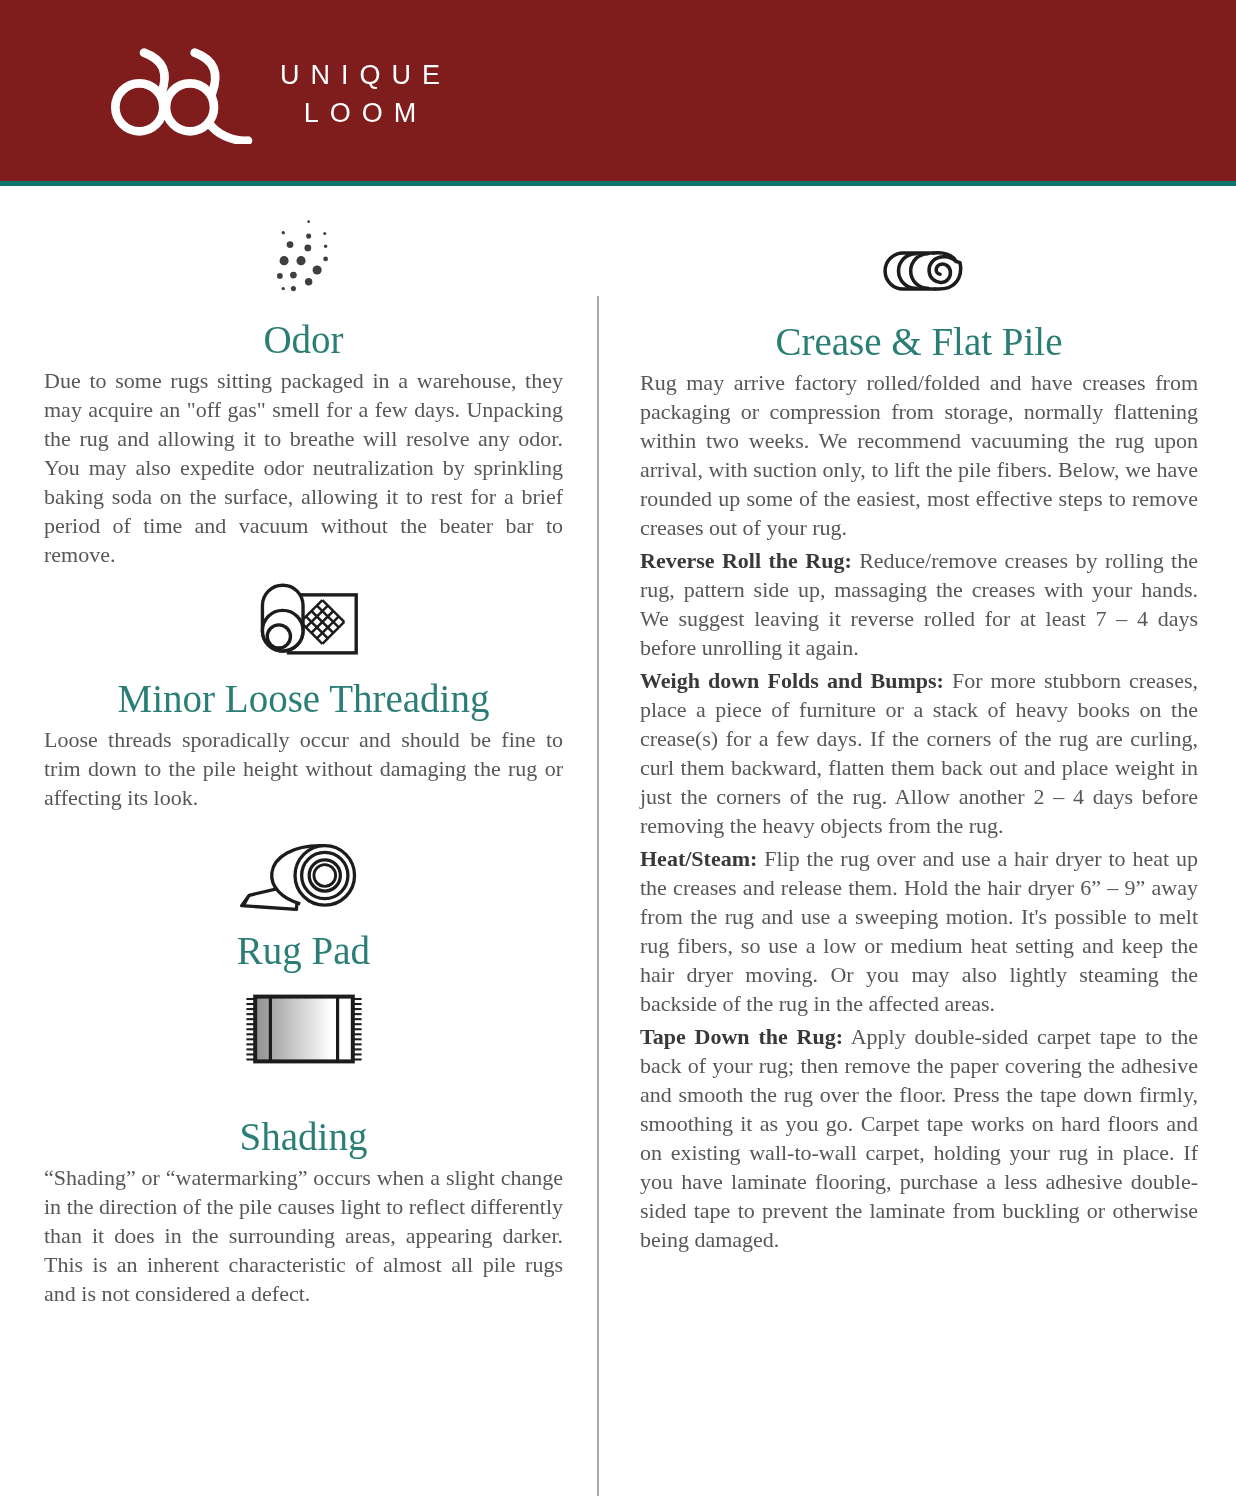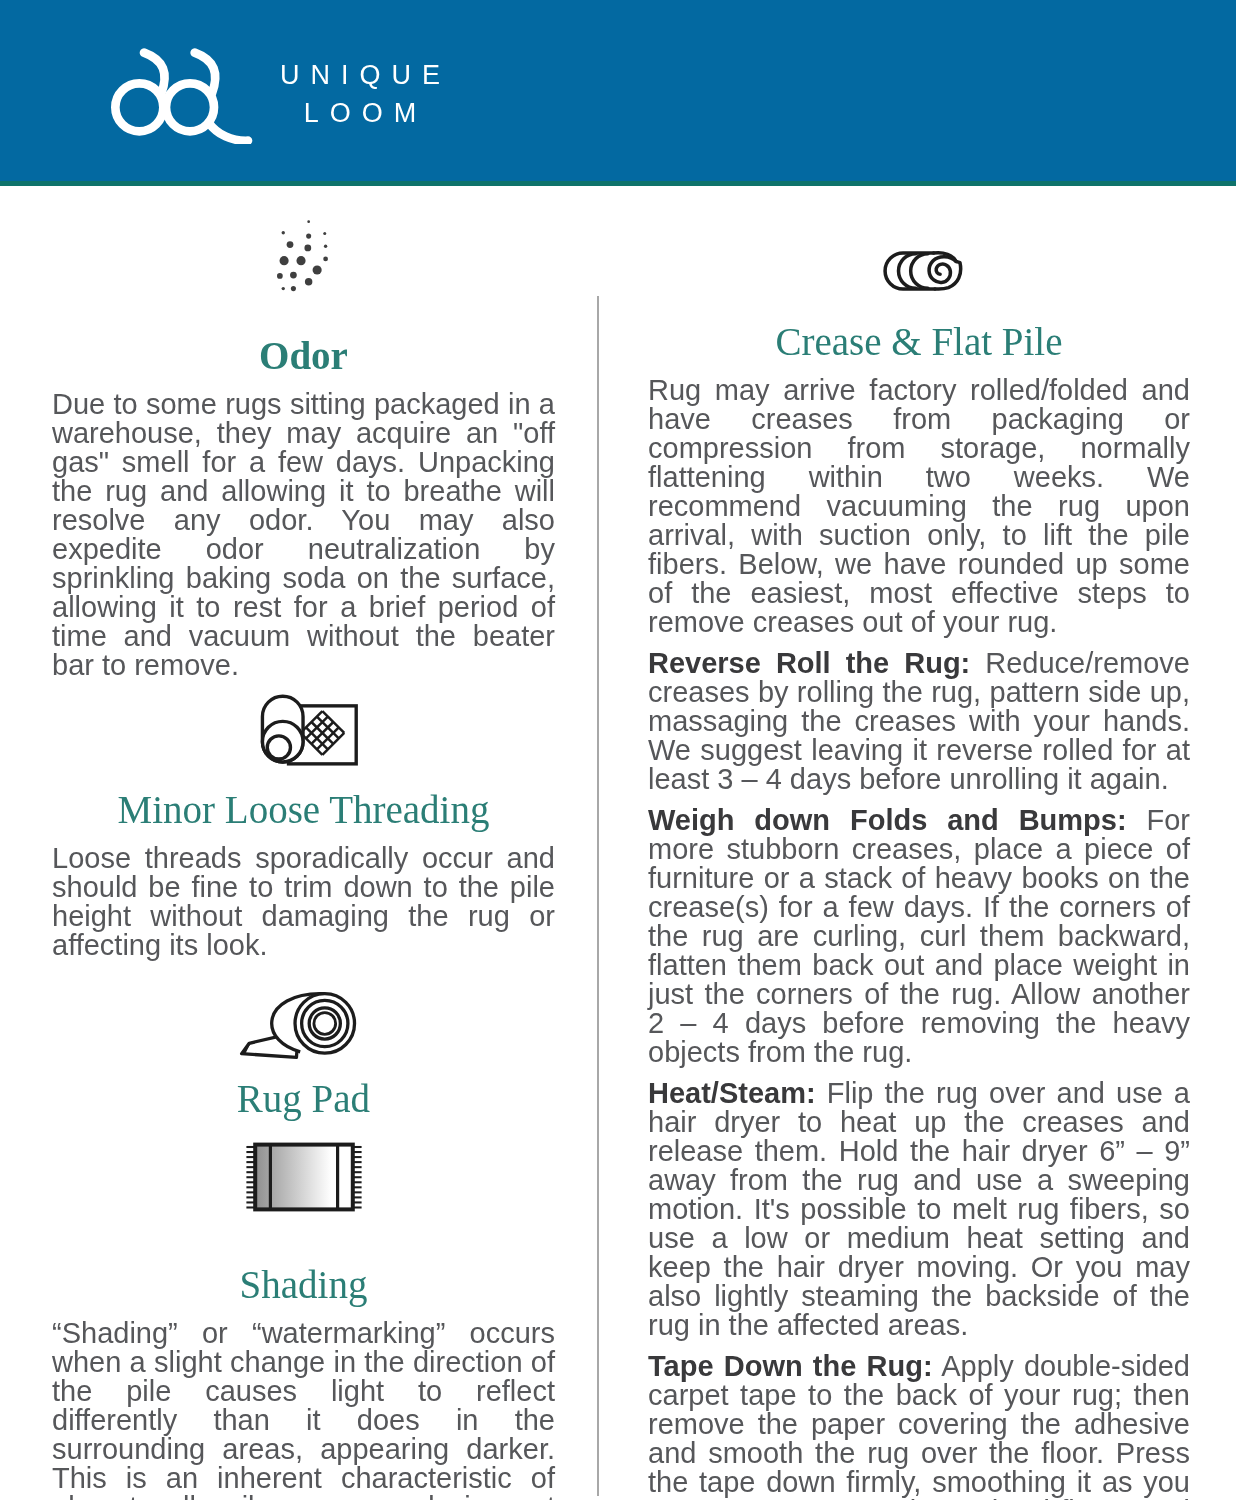--- a/index.html
+++ b/index.html
@@ -10,7 +10,7 @@
   
   .banner{
     position:absolute;left:0;top:0;width:1236px;height:186px;
-    background:#0369a1;border-bottom:5px solid #0e736b;box-sizing:border-box;
+    background:#7f1d1d;border-bottom:5px solid #0e736b;box-sizing:border-box;
   }
   .logo-group{position:absolute;left:104px;top:44px;display:flex;align-items:center;}
   .logo-mark{display:block;}

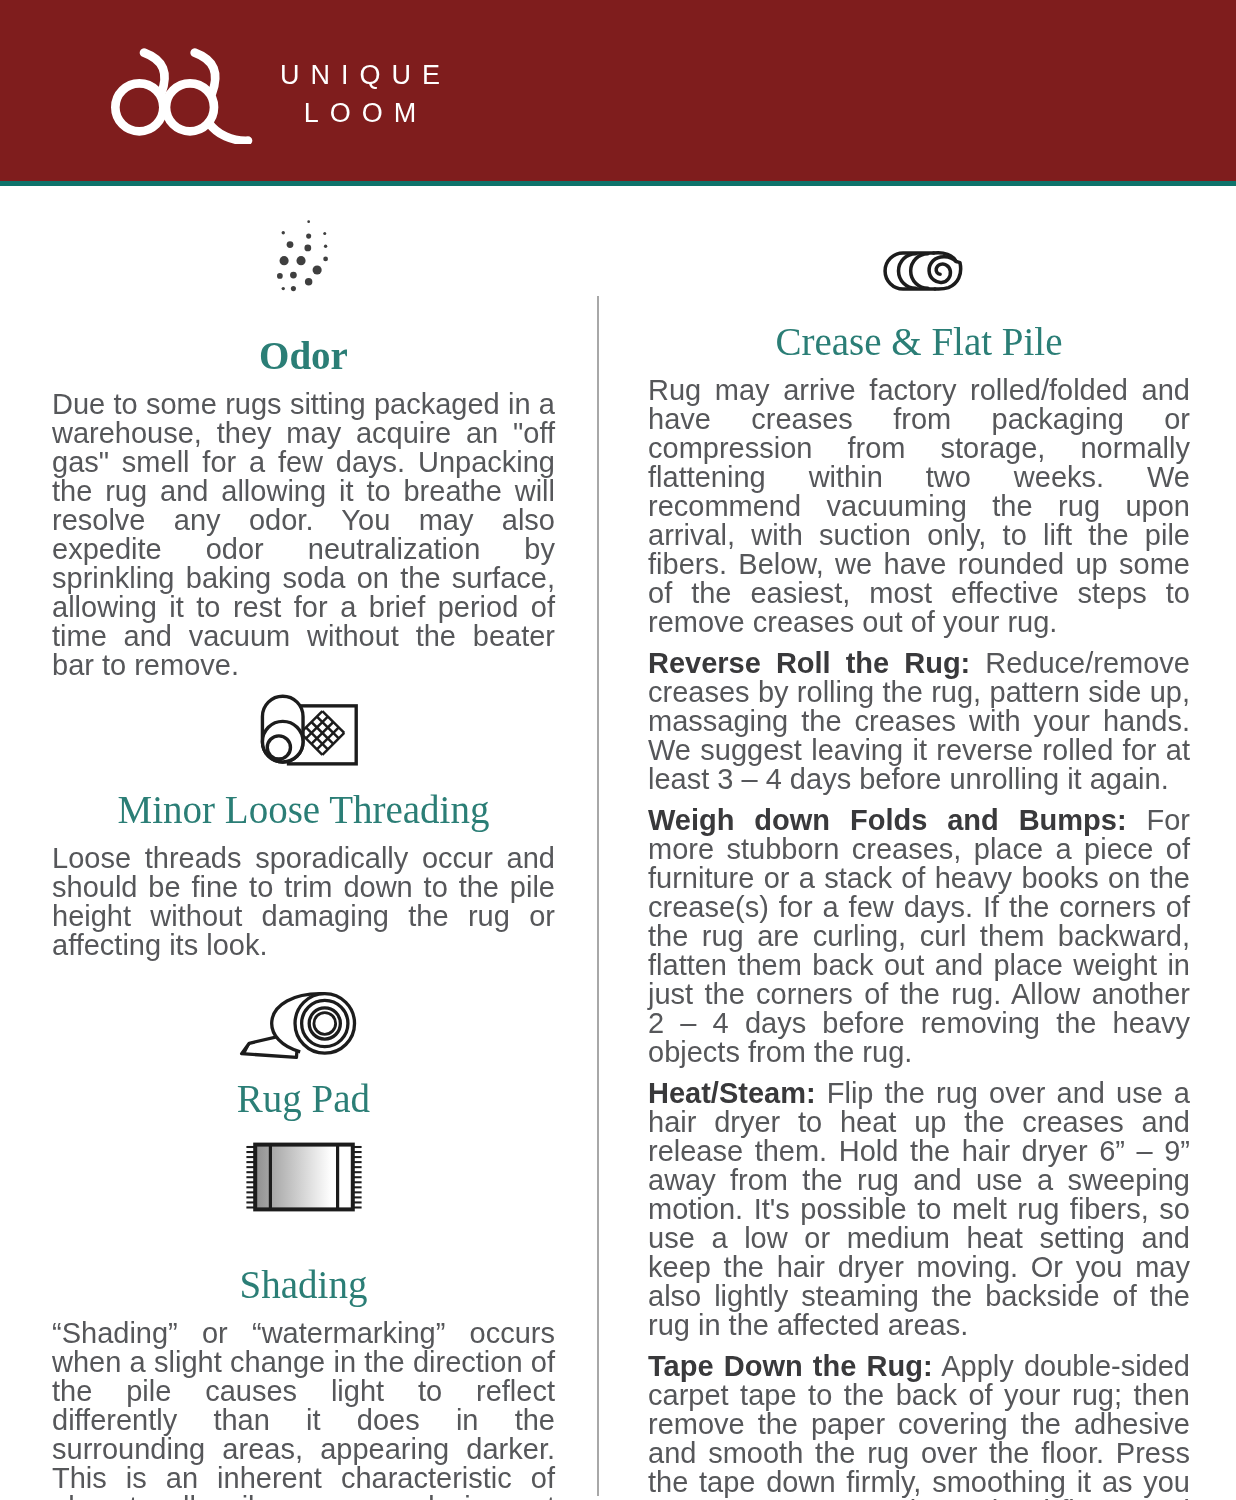--- a/index.html
+++ b/index.html
@@ -39,7 +39,7 @@
   p.tip strong{color:#39393b;font-weight:700;}
   
   .i-odor{margin-top:20px;}
-  .h-odor{margin-top:32px;font-weight:bold;}
+  .h-odor{margin-top:16px;}
   .p-odor{margin-top:4px;}
   .i-thread{margin-top:12px;}
   .h-thread{margin-top:18px;}

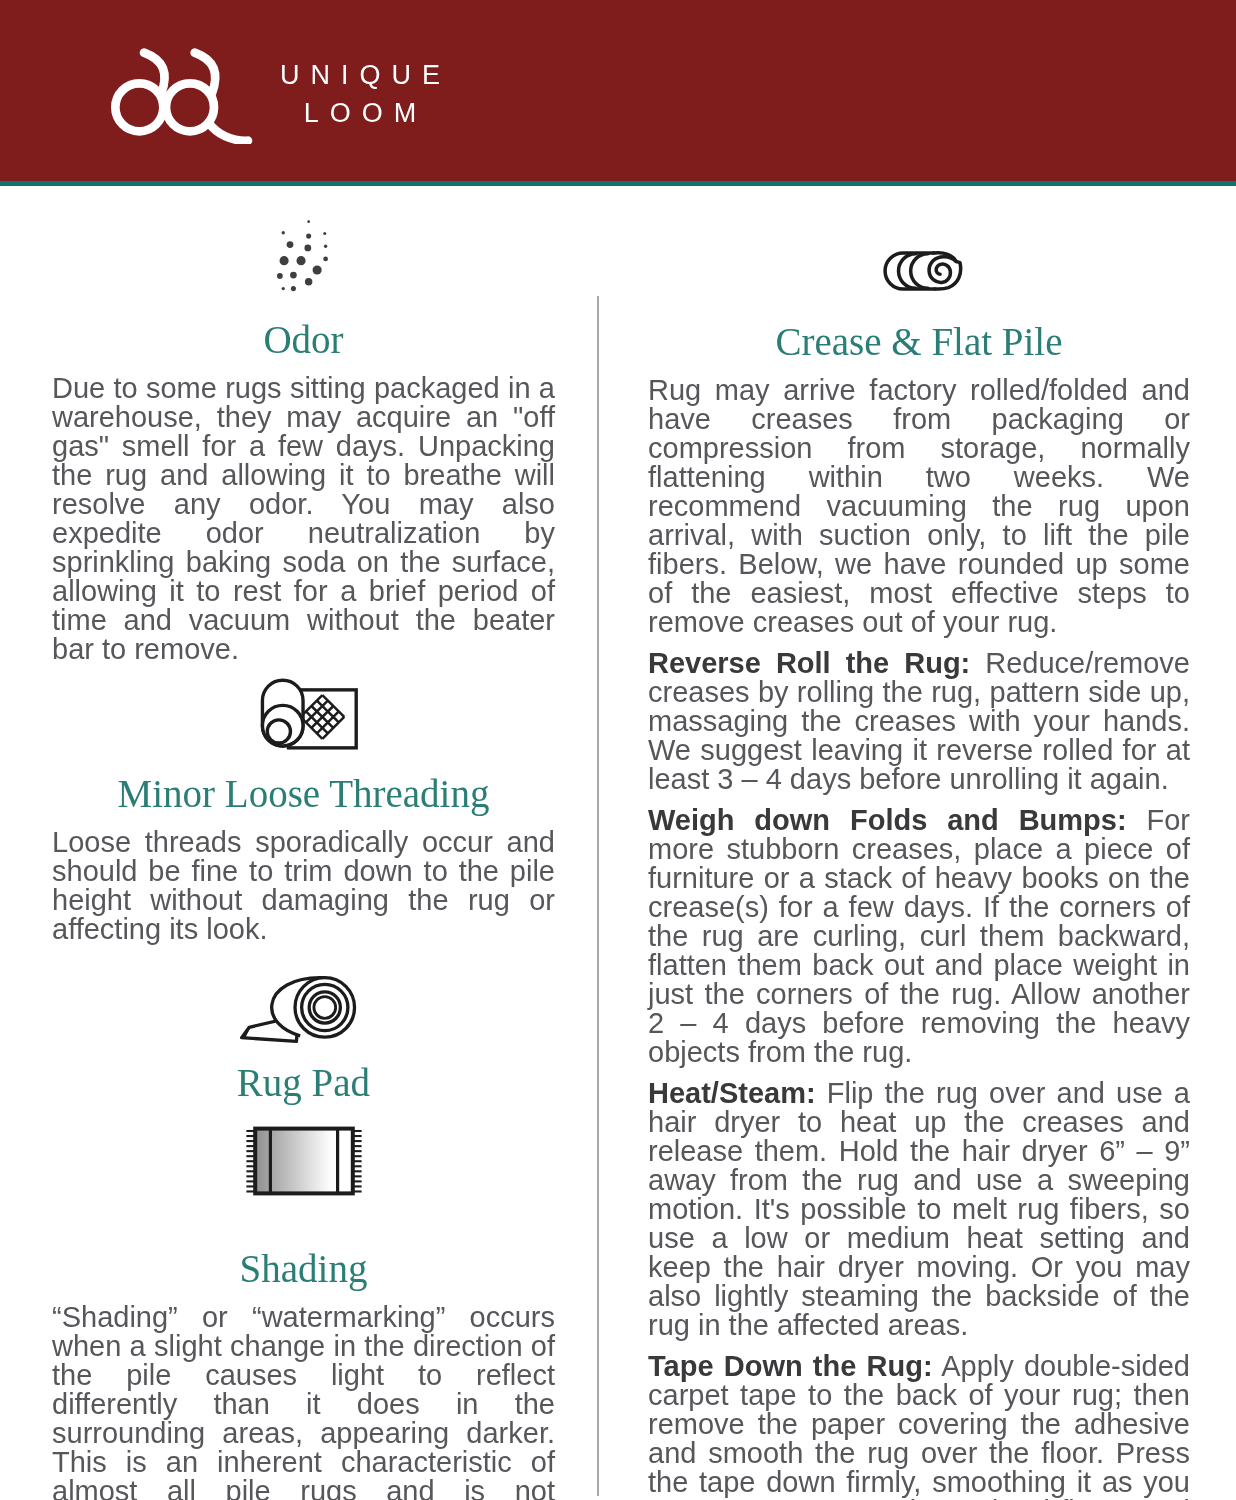--- a/index.html
+++ b/index.html
@@ -34,7 +34,7 @@
     font-size:39px;line-height:44px;color:#2b7e76;text-align:center;margin:0;
   }
   p.bodytext{
-    font-size:29px;line-height:29px;color:#56575a;text-align:justify;margin:12px;
+    font-size:22px;line-height:29px;color:#56575a;text-align:justify;margin:4px;font-family:Liberation Serif, serif;
   }
   p.tip strong{color:#39393b;font-weight:700;}
   

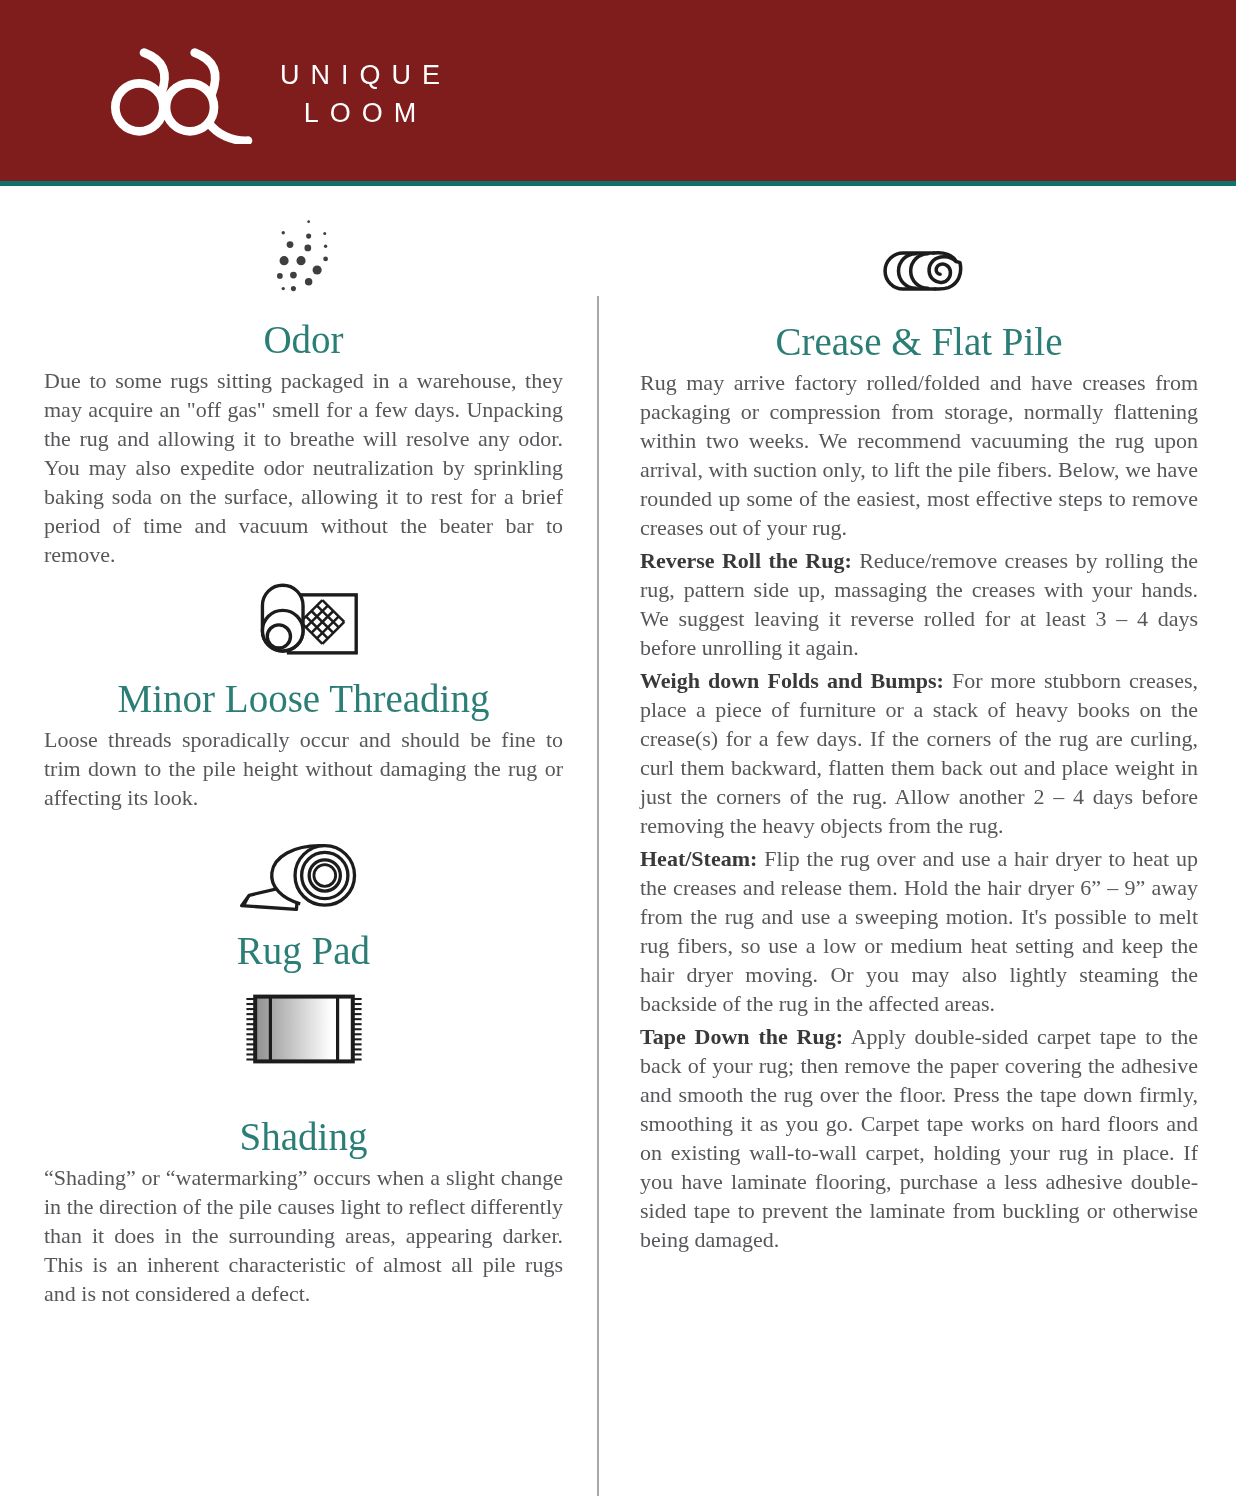--- a/index.html
+++ b/index.html
@@ -196,7 +196,7 @@
     <h2 class="h-crease">Crease &amp; Flat Pile</h2>
     <p class="bodytext p-crease">Rug may arrive factory rolled/folded and have creases from packaging or compression from storage, normally flattening within two weeks. We recommend vacuuming the rug upon arrival, with suction only, to lift the pile fibers. Below, we have rounded up some of the easiest, most effective steps to remove creases out of your rug.</p>
 
-    <p class="bodytext tip tip1"><strong>Reverse Roll the Rug:</strong> <span>Reduce/remove creases by rolling the rug, pattern side up, massaging the creases with your hands. We suggest leaving it reverse rolled for at least 3 – 4 days before unrolling it again.</span></p>
+    <p class="bodytext tip tip1"><strong>Reverse Roll the Rug:</strong> <span>Reduce/remove creases by rolling the rug, pattern side up, massaging the creases with your hands. We suggest leaving it reverse rolled for at least 7 – 4 days before unrolling it again.</span></p>
 
     <p class="bodytext tip tip2"><strong>Weigh down Folds and Bumps:</strong> <span>For more stubborn creases, place a piece of furniture or a stack of heavy books on the crease(s) for a few days. If the corners of the rug are curling, curl them backward, flatten them back out and place weight in just the corners of the rug. Allow another 2 – 4 days before removing the heavy objects from the rug.</span></p>
 

